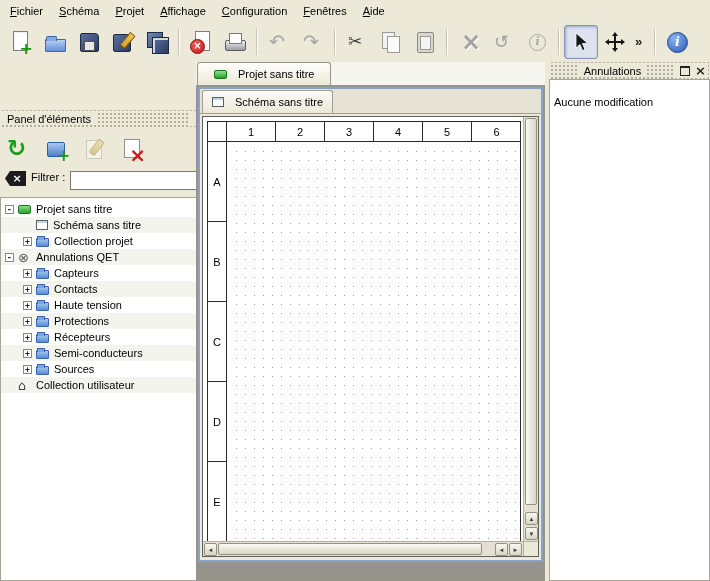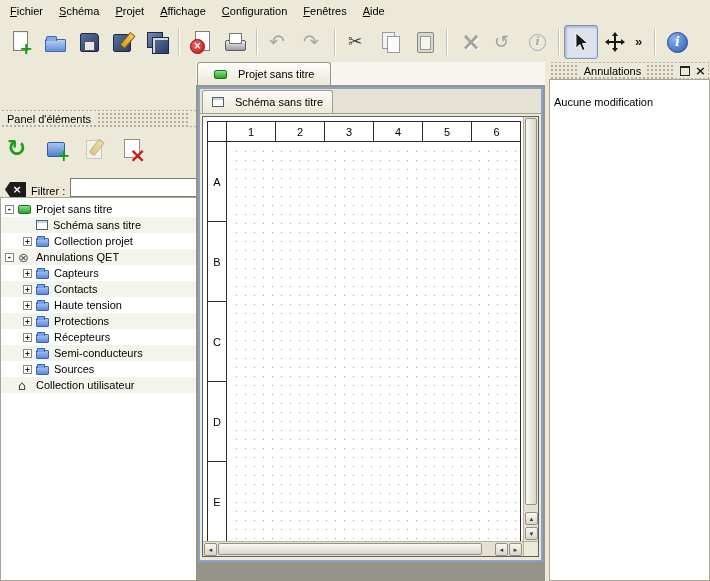--- a/index.html
+++ b/index.html
@@ -72,7 +72,7 @@
   .i-editel::after { content:""; left:10px; top:2px; width:5px; height:15px; background:linear-gradient(#e8d890,#c8a850); border:1px solid #a08030; transform:rotate(38deg); border-radius:1px 1px 2px 2px; }
   .i-delel::before { content:""; left:3px; top:2px; width:14px; height:17px; background:#fff; border:1px solid #909090; }
   .i-delel::after { content:"×"; right:-1px; bottom:-4px; color:#d01818; font:bold 20px/20px "DejaVu Sans", sans-serif; }
-  .filter-row { height:26px; display:flex; align-items:flex-end; gap:5px; padding:0 5px; }
+  .filter-row { height:26px; display:flex; align-items:flex-start; gap:5px; padding:0 5px; }
   .i-clearfilter { flex:none; width:21px; height:15px; background:#1c1c1c; color:#fff; font:bold 11px/15px "DejaVu Sans", sans-serif; text-align:center;
     clip-path:polygon(24% 0, 100% 0, 100% 100%, 24% 100%, 0 50%); padding-left:3px; }
   .i-clearfilter::before { content:"×"; }

